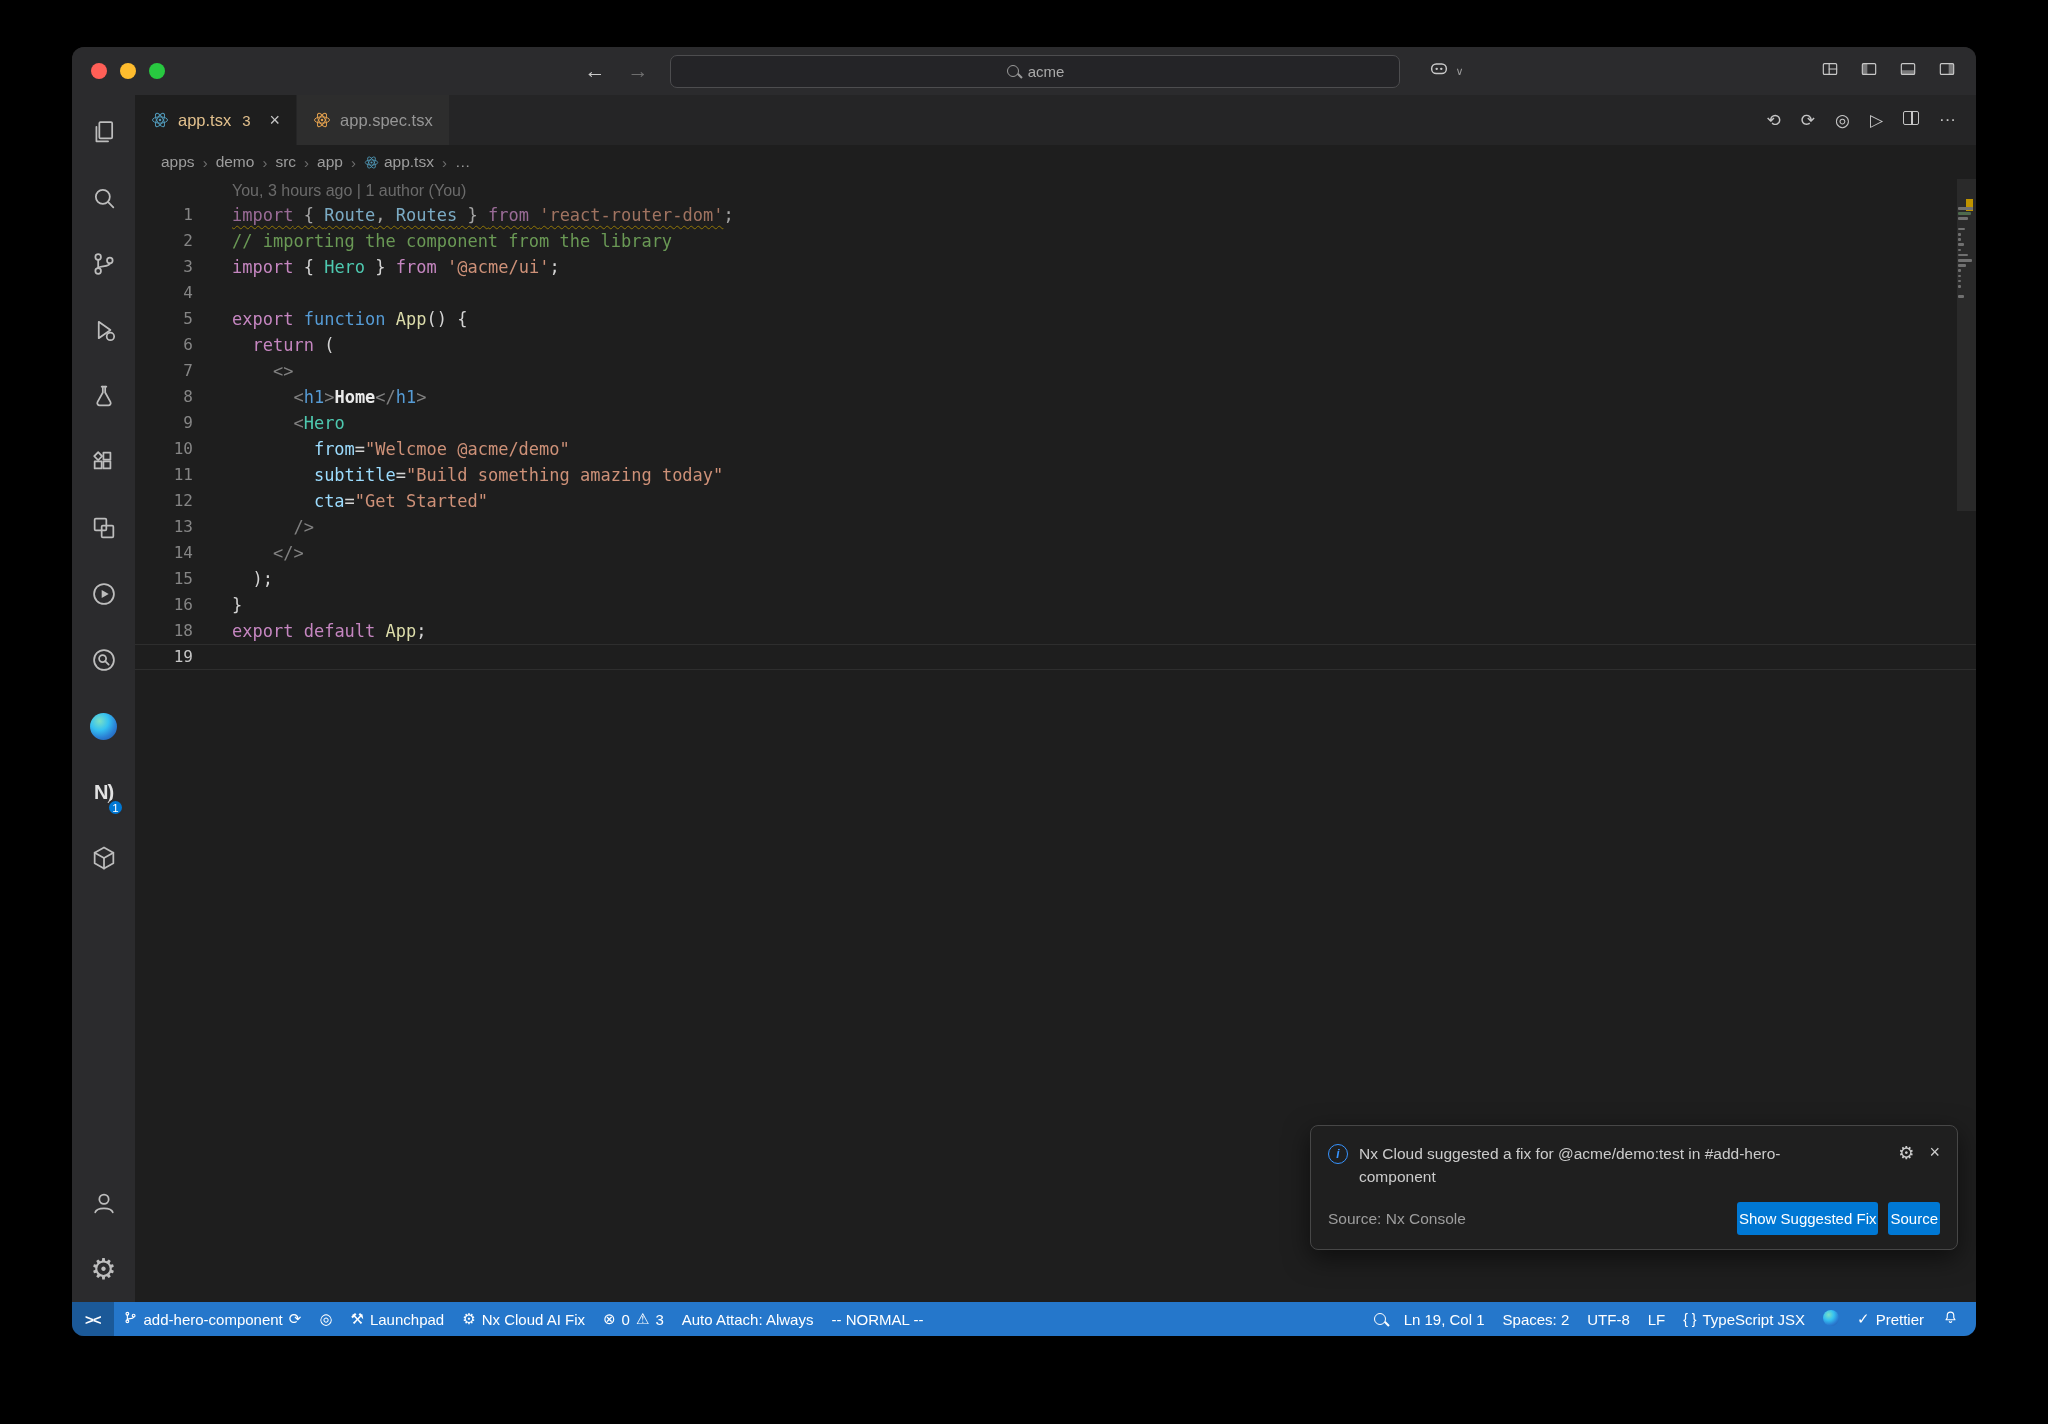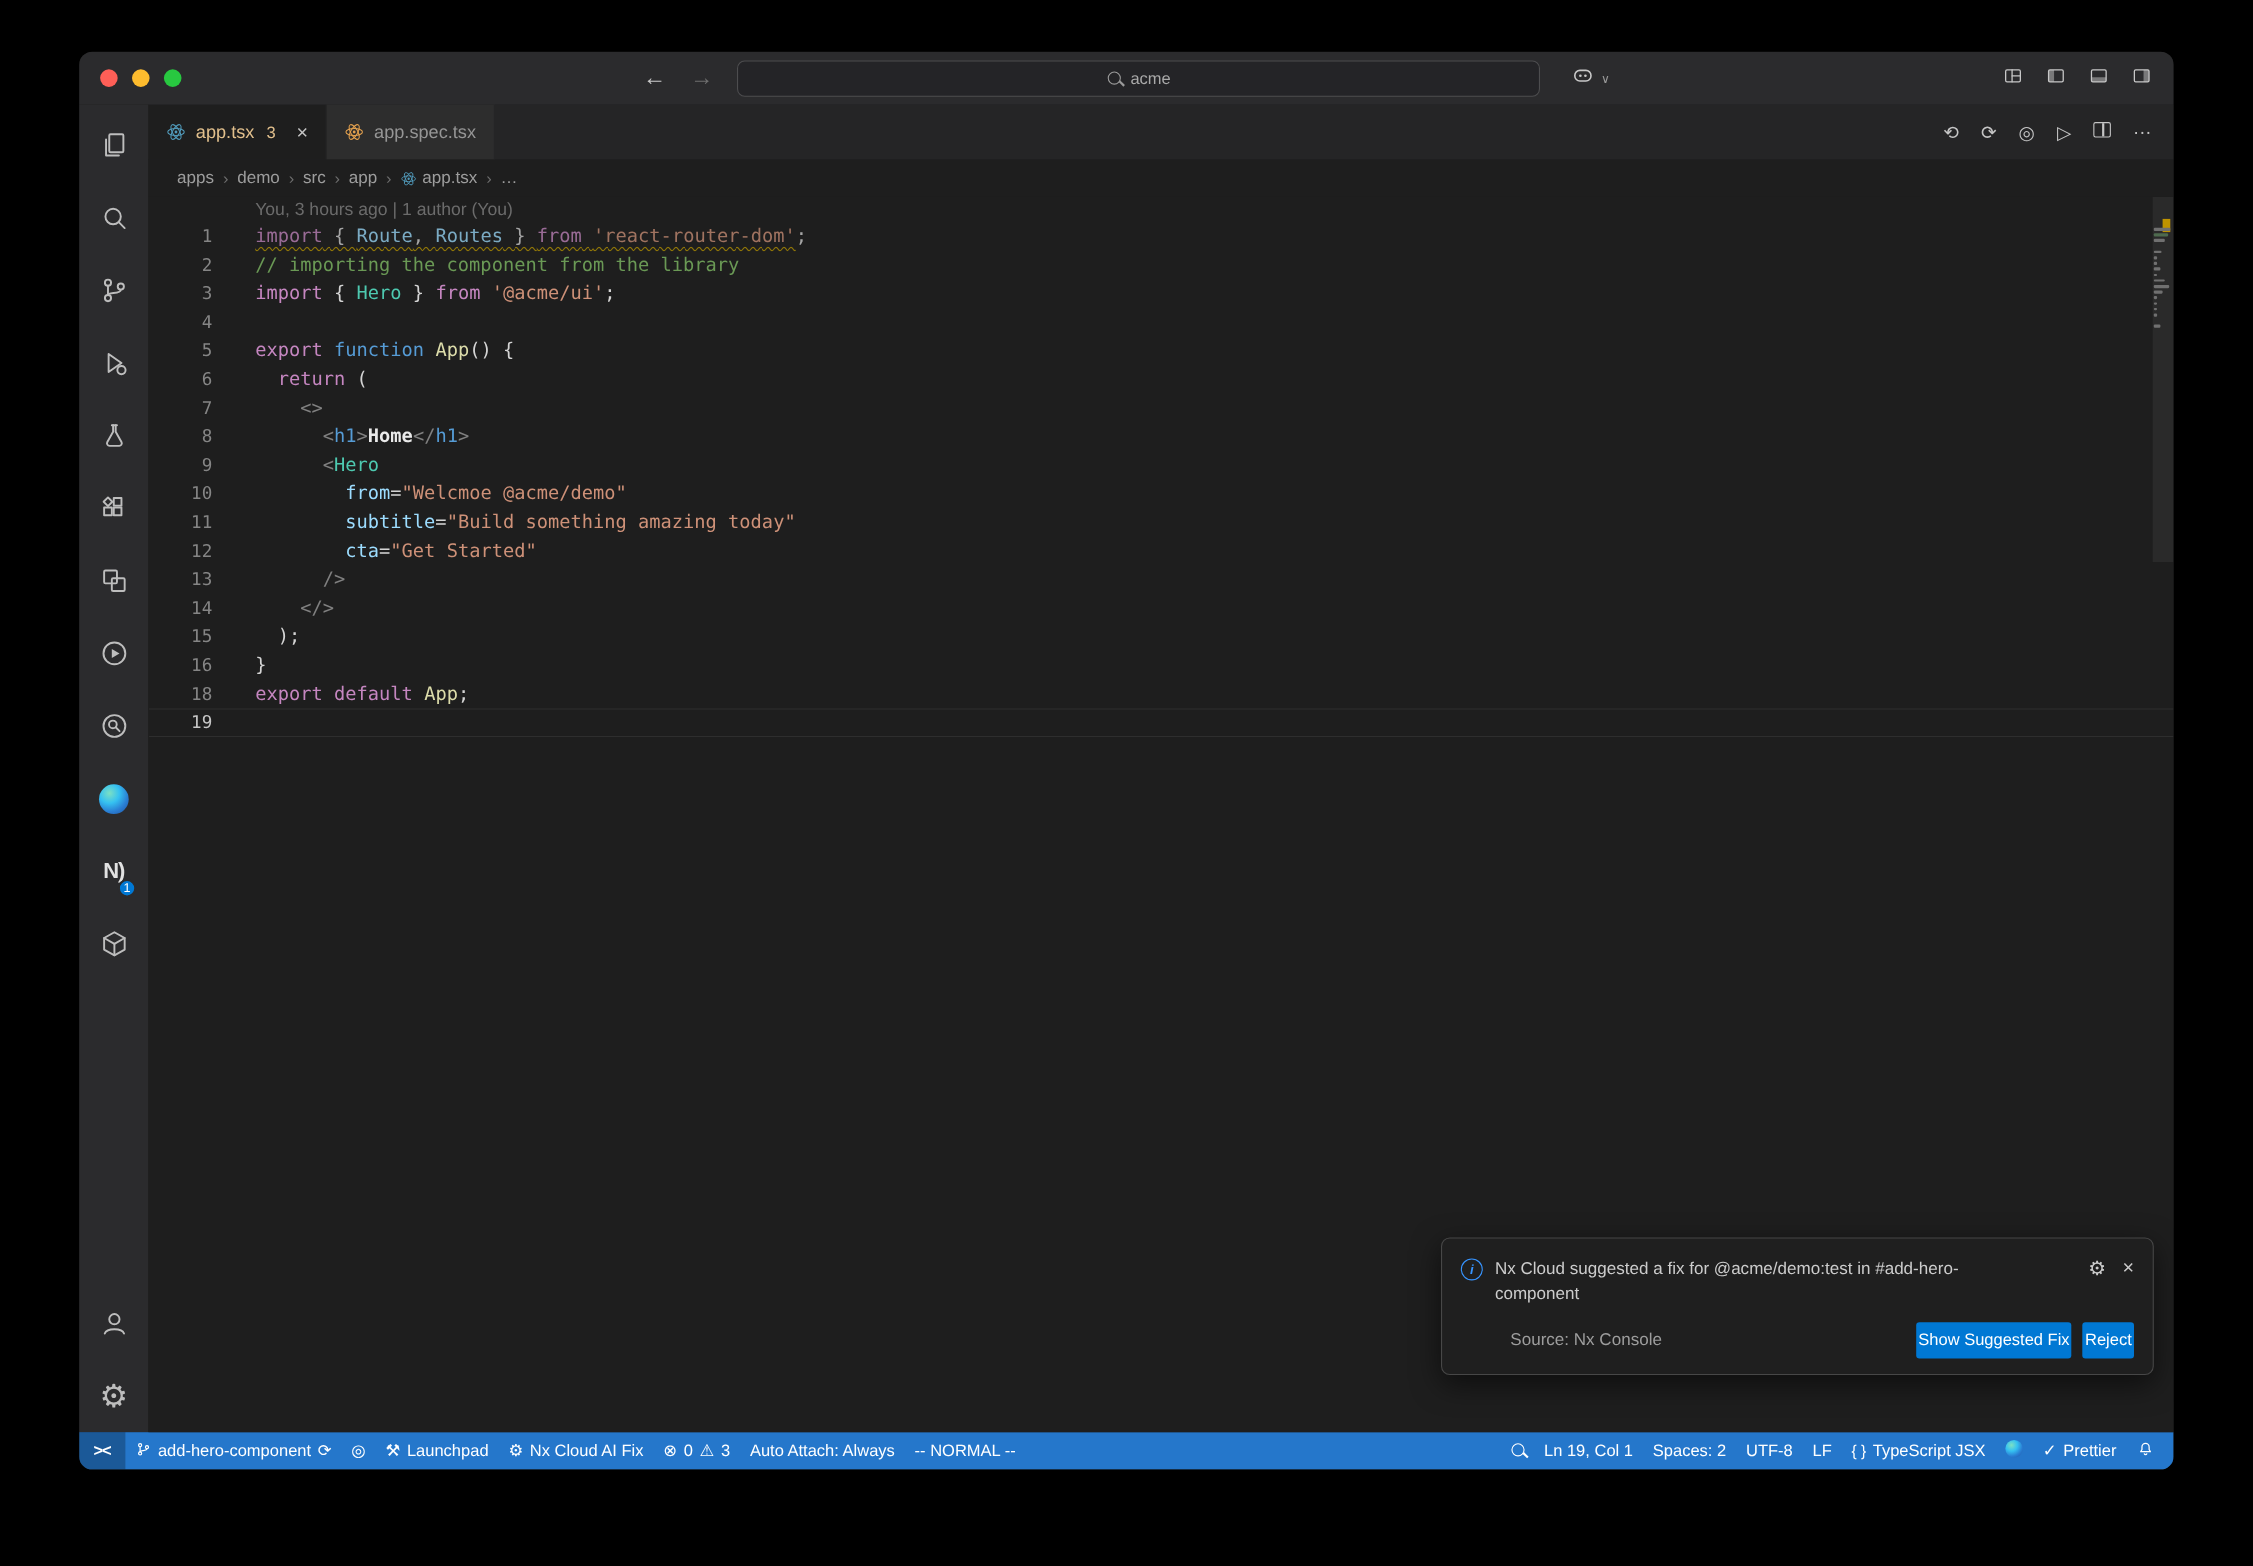--- a/index.html
+++ b/index.html
@@ -111,7 +111,7 @@
   .toast-msg { color:#cccccc; line-height:1.5; width:494px; }
   .toast-icons { margin-left:auto; display:flex; gap:15px; color:#cccccc;
     font-size:18px; align-items:center; }
-  .toast-bottom { display:flex; align-items:center; margin-top:14px;margin-left:45px; }
+  .toast-bottom { display:flex; align-items:center; margin-top:14px; }
   .toast-source { color:#9d9d9d; }
   .toast-buttons { margin-left:auto; display:flex; gap:10px; }
   .btn { background:#0078d4; color:#fff; border:none; padding:8px 2px; font-size:15px;

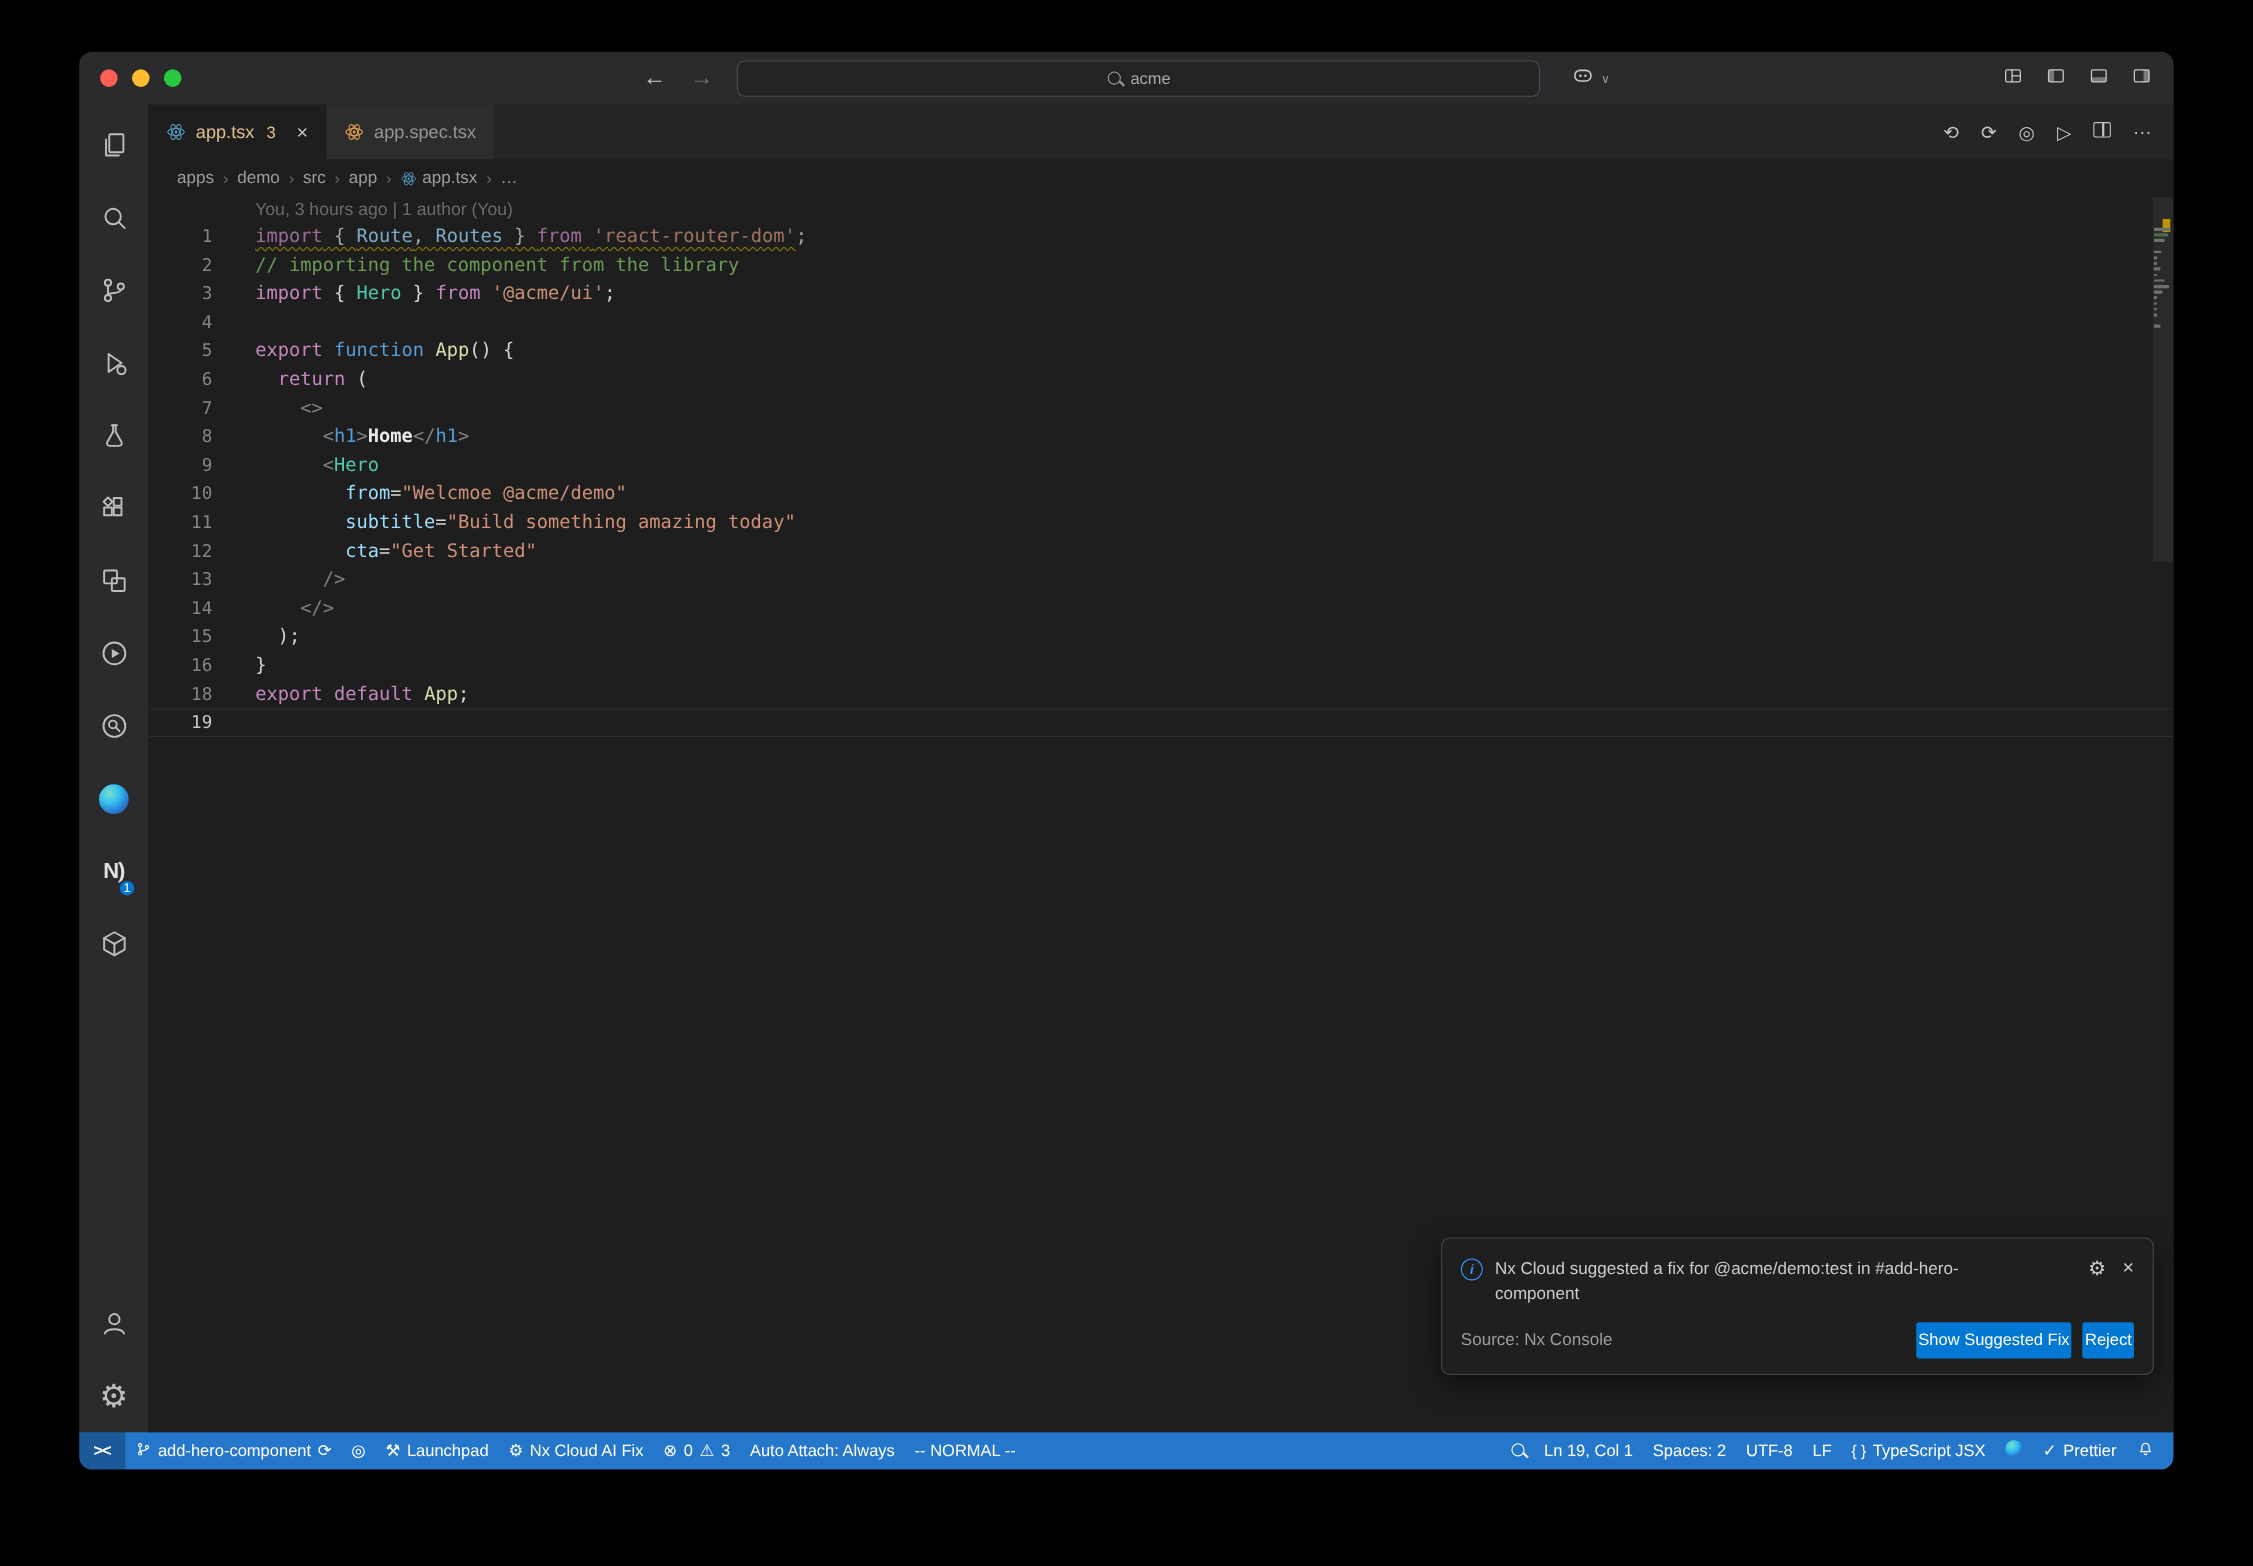--- a/index.html
+++ b/index.html
@@ -451,7 +451,7 @@
             <span class="toast-source">Source: Nx Console</span>
             <div class="toast-buttons">
               <button class="btn">Show Suggested Fix</button>
-              <button class="btn">Reject</button>
+              <button class="btn">Source</button>
             </div>
           </div>
         </div>

